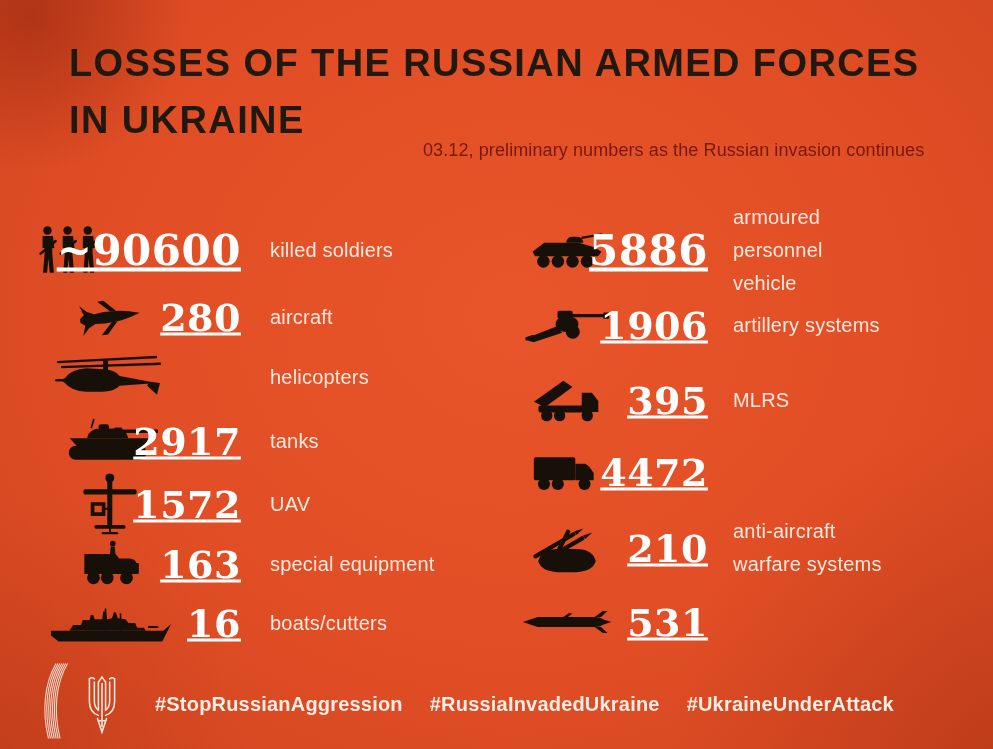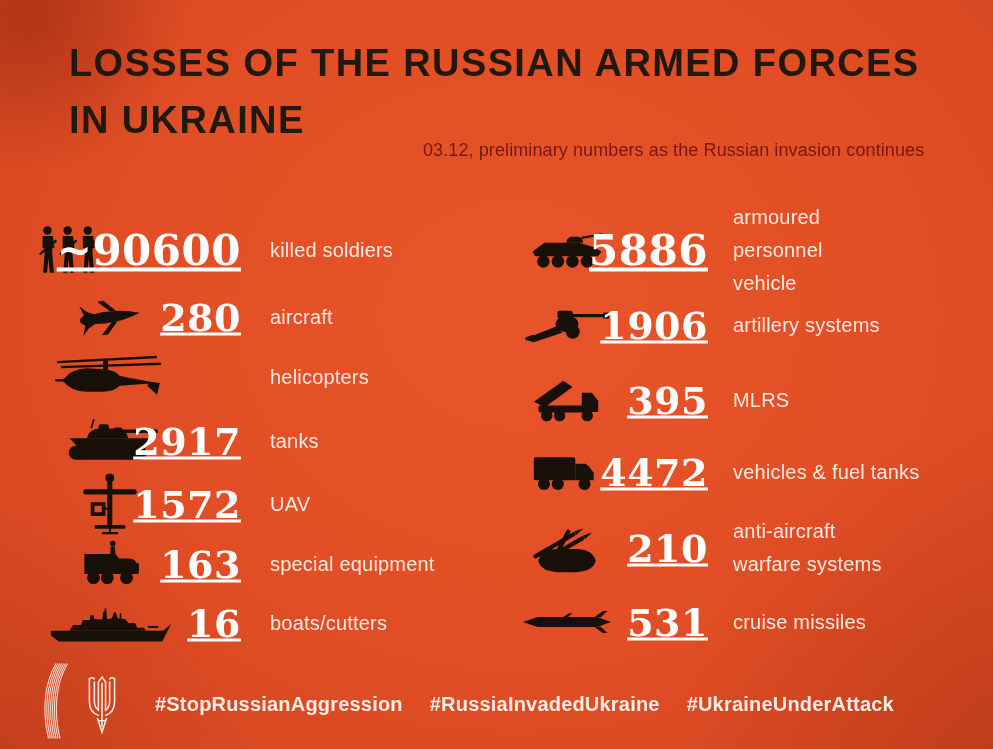--- a/index.html
+++ b/index.html
@@ -233,7 +233,6 @@
       </svg>
     </div>
     <div class="num">4472</div>
-    <div class="label">vehicles &amp; fuel tanks</div>
   </div>
 
   <div class="row R" style="top:520px">

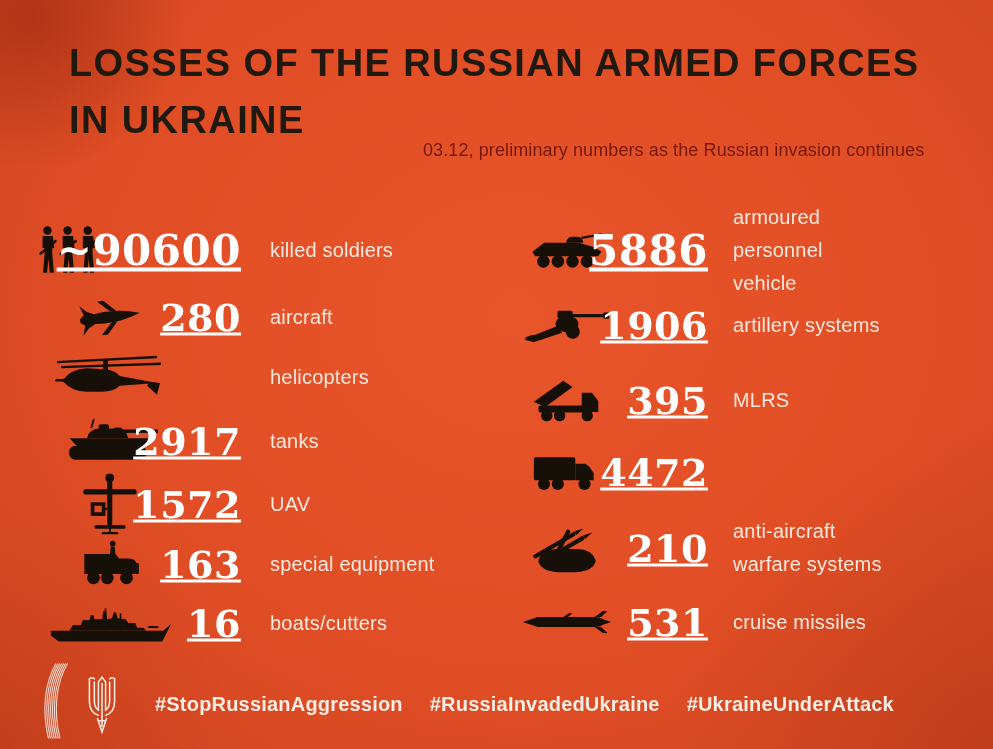--- a/index.html
+++ b/index.html
@@ -263,7 +263,6 @@
       </svg>
     </div>
     <div class="num">531</div>
-    <div class="label">cruise missiles</div>
   </div>
 
   <div class="logo-arcs">

